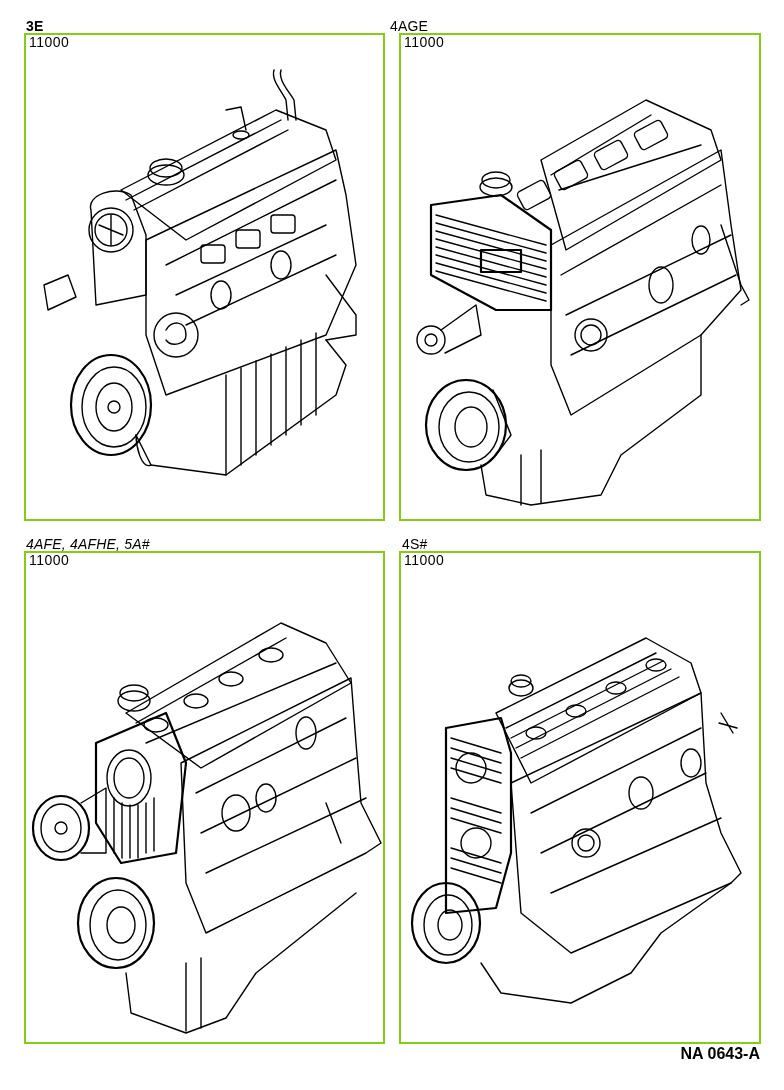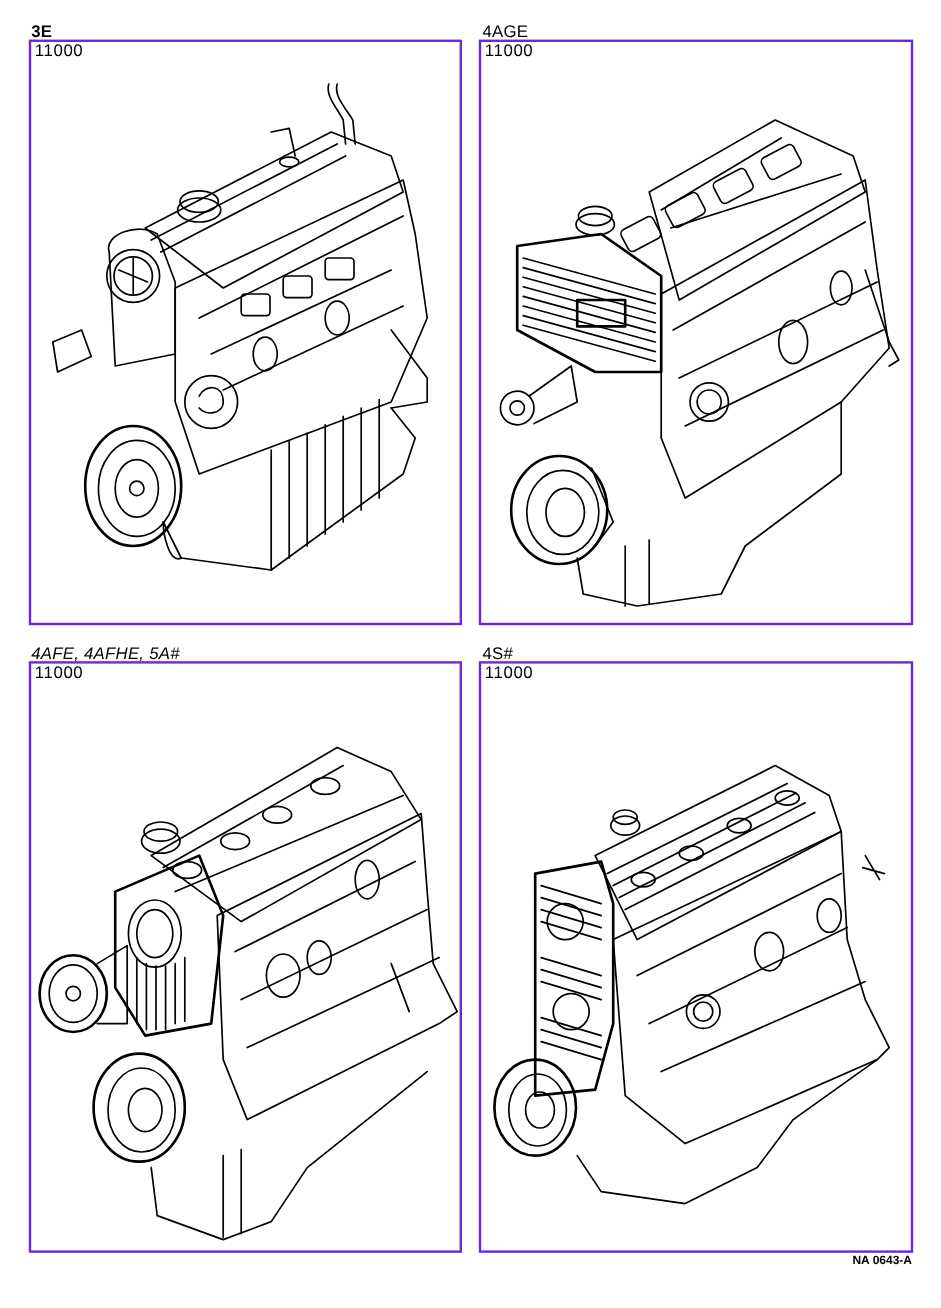--- a/index.html
+++ b/index.html
@@ -69,7 +69,7 @@
   </div>
 </div>
 
-<div class="panel-label" style="left:402px; top:19px;">4AGE</div>
+<div class="panel-label" style="left:390px; top:19px;">4AGE</div>
 <div class="panel" style="left:399px; top:33px; width:362px; height:488px;">
   <div class="part-no">11000</div>
   <div class="art">

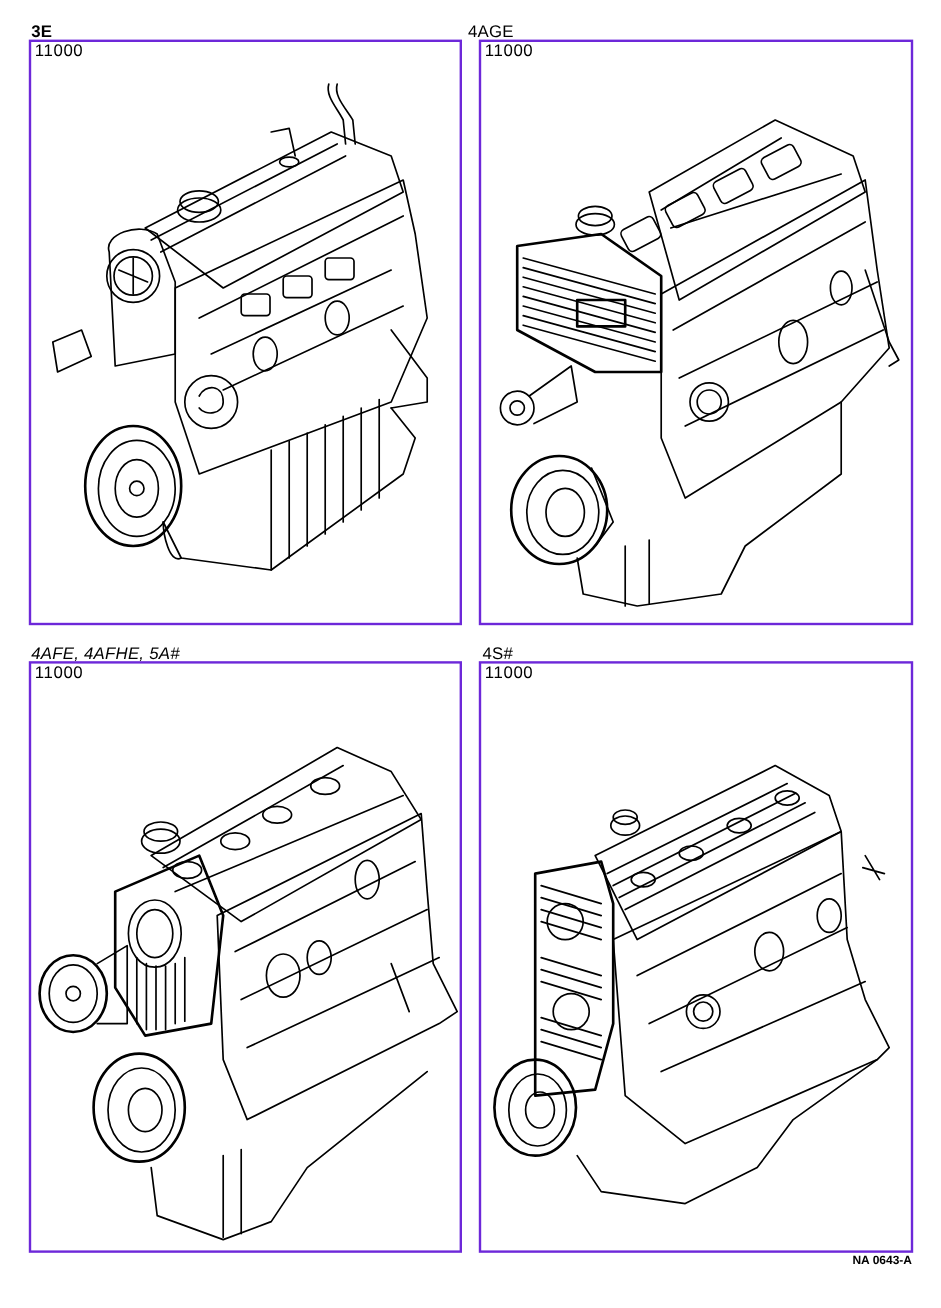--- a/index.html
+++ b/index.html
@@ -6,7 +6,7 @@
   body { width: 784px; height: 1090px; position: relative; overflow: hidden;
          font-family: "Liberation Sans", "DejaVu Sans", sans-serif; color: #000; }
   .panel-label { position: absolute; font-size: 14px; line-height: 14px; letter-spacing: 0.2px; }
-  .panel { position: absolute; border: 2px solid #6d28d9; box-sizing: border-box; background: #fff; }
+  .panel { position: absolute; border: 2px solid #84cc16; box-sizing: border-box; background: #fff; }
   .part-no { position: absolute; left: 3px; top: 0px; font-size: 14px; line-height: 15px; letter-spacing: 0.5px; }
   .art { position: absolute; left: 0; top: 0; }
   .art svg { display: block; }

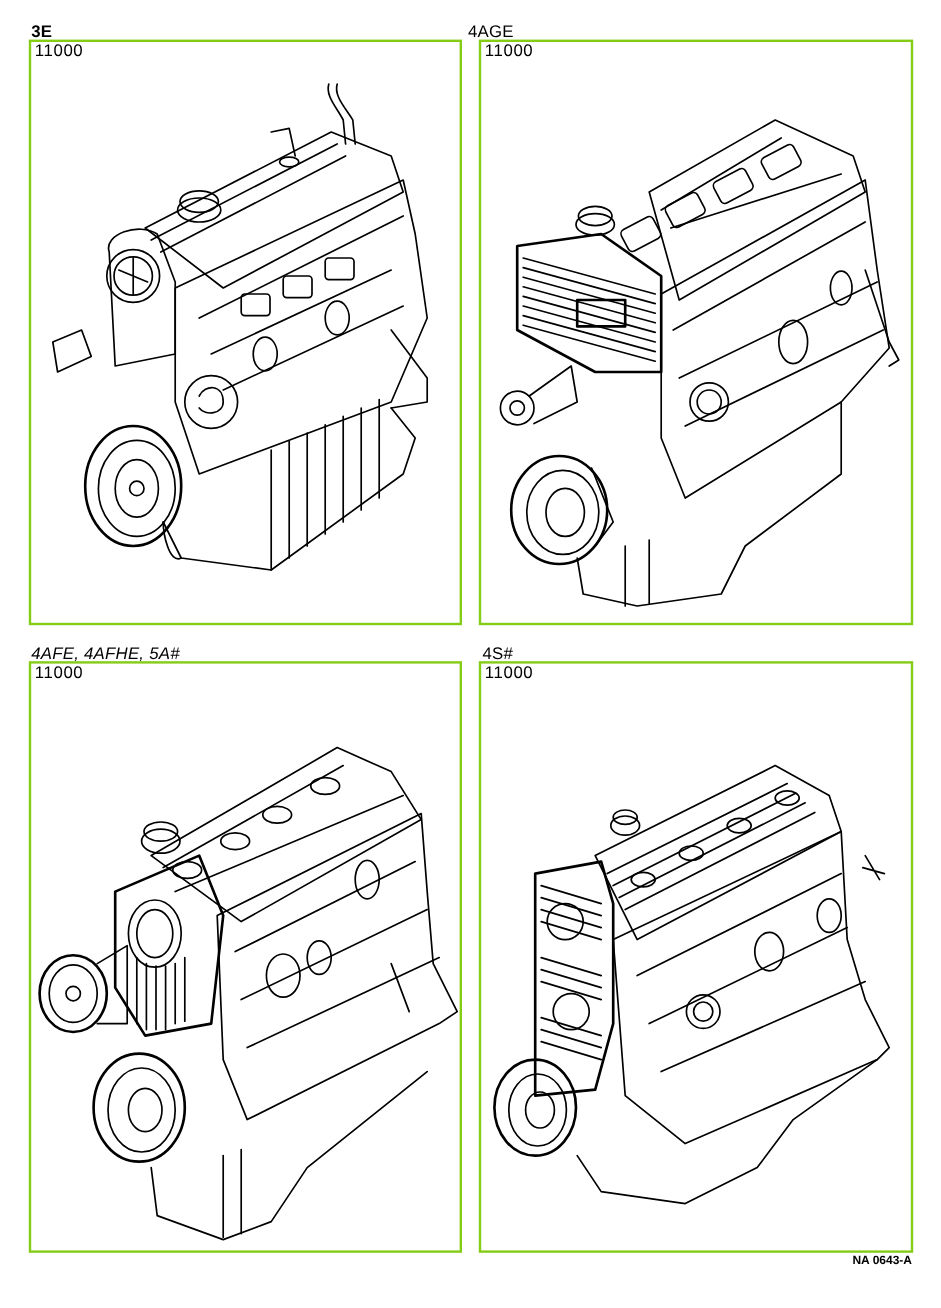--- a/index.html
+++ b/index.html
@@ -12,7 +12,7 @@
   .art svg { display: block; }
   .art * { fill: none; stroke: #000; stroke-width: 1.4; stroke-linejoin: round; stroke-linecap: round; }
   .art .thick { stroke-width: 2.2; }
-  .ref-code { position: absolute; right: 24px; top: 1045px; font-size: 10px; font-weight: bold; }
+  .ref-code { position: absolute; right: 24px; top: 1045px; font-size: 16px; font-weight: bold; }
 </style>
 </head>
 <body>

